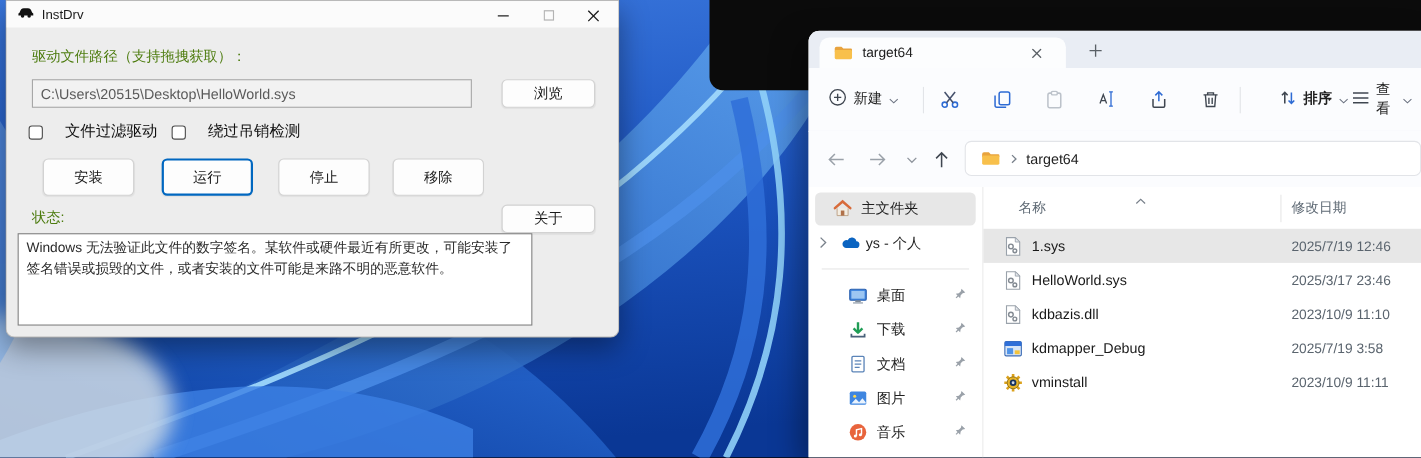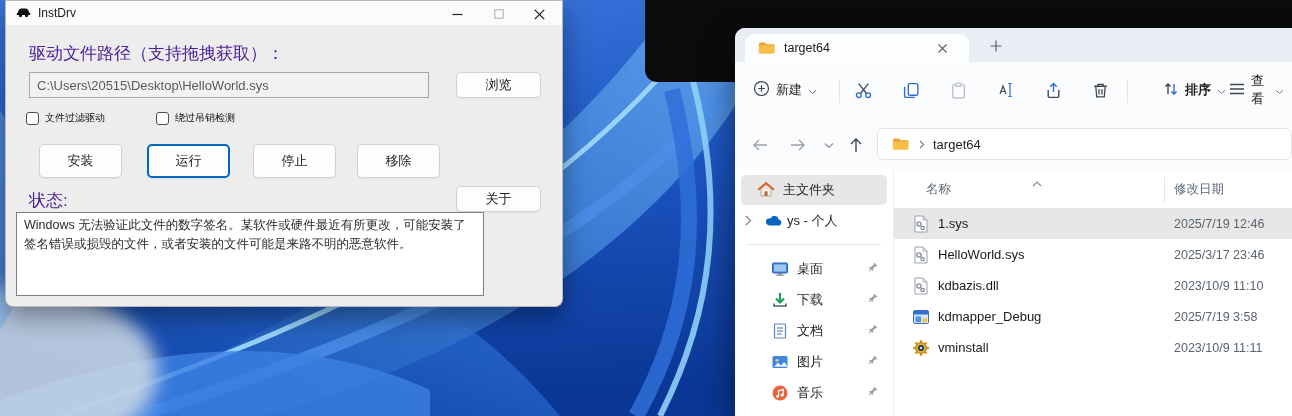--- a/index.html
+++ b/index.html
@@ -21,7 +21,7 @@
   .in-title{font-size:12px;color:#1b1b1b;margin-left:7px;}
   .in-controls{position:absolute;right:2px;top:0;height:26px;display:flex;}
   .in-ctrl{width:41px;height:26px;display:flex;align-items:center;justify-content:center;}
-  .in-label{position:absolute;font-size:17px;color:#4c1d95;}
+  .in-label{position:absolute;font-size:13px;color:#4d7c0f;}
   .in-pathbox{position:absolute;left:23px;top:71px;width:400px;height:26px;background:#f2f2f2;
               border:1px solid #a7a7a7;box-sizing:border-box;display:flex;align-items:center;
               padding:0 7px;font-size:13px;color:#5a5a5a;white-space:nowrap;overflow:hidden;}

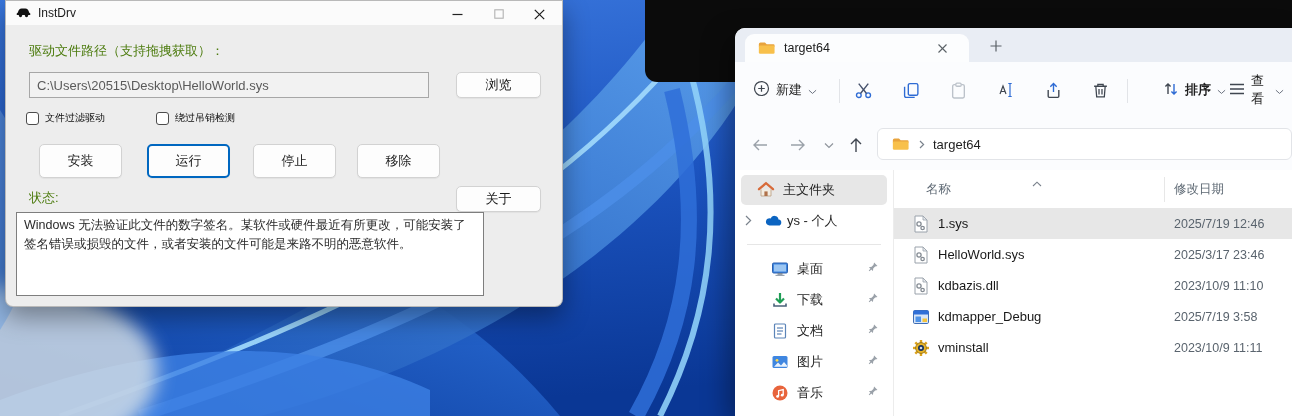--- a/index.html
+++ b/index.html
@@ -29,8 +29,8 @@
            box-sizing:border-box;display:flex;align-items:center;justify-content:center;
            font-size:13px;color:#1a1a1a;box-shadow:0 1px 1px rgba(0,0,0,.05);cursor:default;}
   .win-btn.default{border:2px solid #0067c0;}
-  .cb-item{position:absolute;top:110px;display:flex;align-items:center;gap:6px;
-           font-size:10px;color:#101010;}
+  .cb-item{position:absolute;top:110px;display:flex;align-items:center;gap:20px;
+           font-size:14px;color:#101010;}
   .cbx{width:13px;height:13px;background:#fff;border:1px solid #4c4c4c;border-radius:3px;
        box-sizing:border-box;display:inline-block;}
   .in-statusbox{position:absolute;left:10px;top:211px;width:468px;height:84px;background:#fff;

